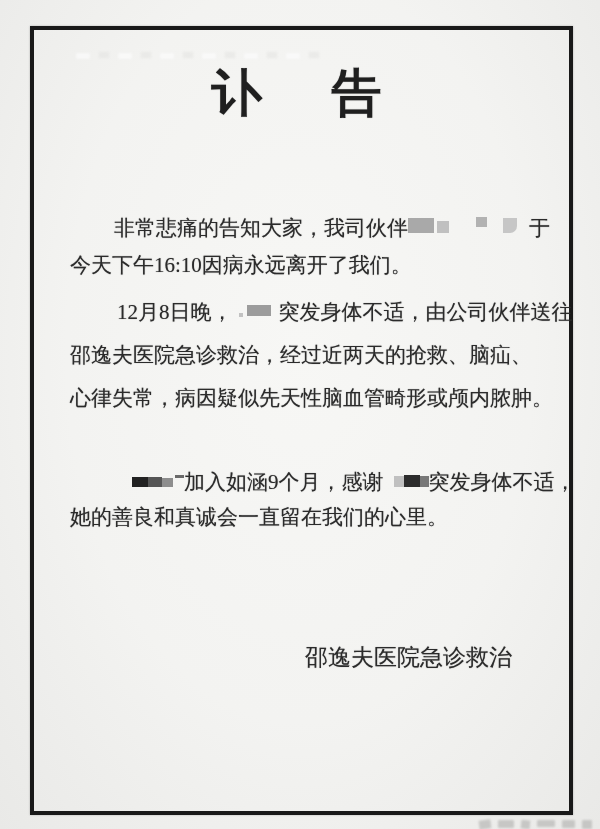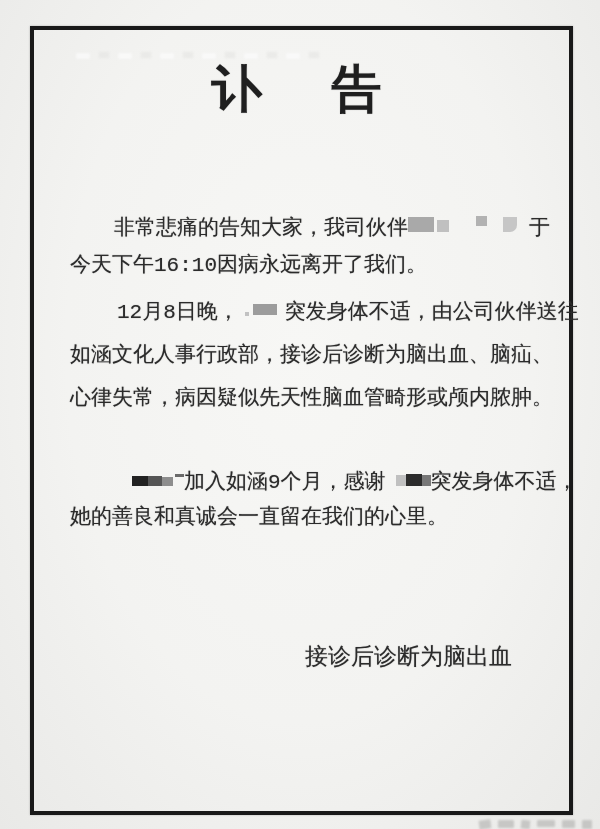--- a/index.html
+++ b/index.html
@@ -13,7 +13,6 @@
     position:relative; width:600px; height:829px;
     background:radial-gradient(ellipse at 50% 42%, #f7f7f5 0%, #f3f3f1 55%, #e9e9e7 100%);
     color:#2b2b2b;
-    font-family:Liberation Mono, monospace;
   }
   
   .ghost-line{ position:absolute; top:52px; left:76px; width:250px; height:8px;

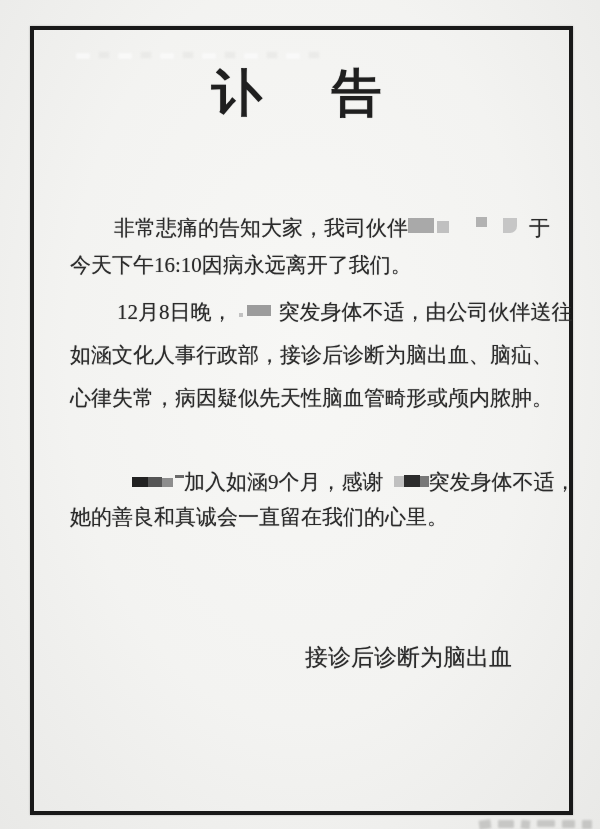--- a/index.html
+++ b/index.html
@@ -140,7 +140,7 @@
             </span><span>突发身体不适，由公司伙伴送往</span>
         </div>
         <div class="line">
-          <span>如涵文化人事行政部，接诊后诊断为脑出血、脑疝、</span>
+          <span>邵逸夫医院急诊救治，经过近两天的抢救、脑疝、</span>
         </div>
         <div class="line">
           <span>心律失常，病因疑似先天性脑血管畸形或颅内脓肿。</span>

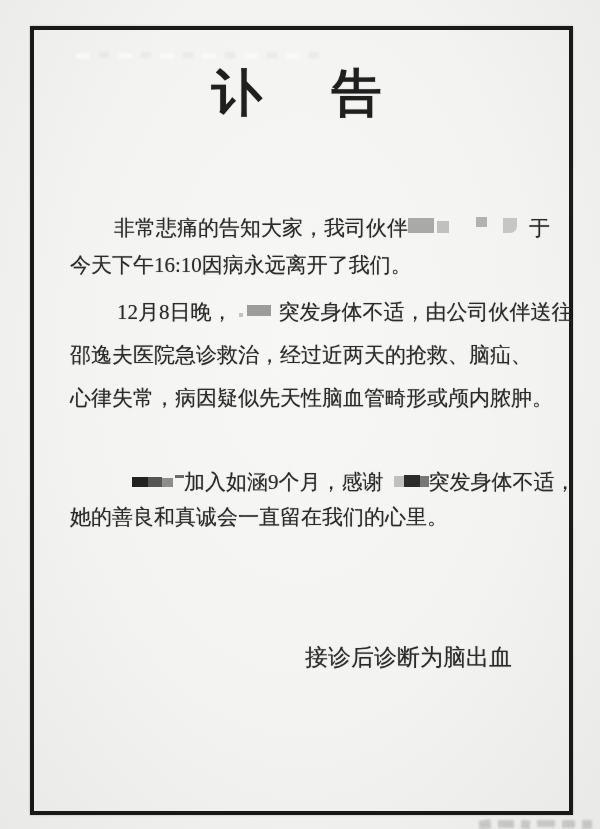--- a/index.html
+++ b/index.html
@@ -165,7 +165,7 @@
       </div>
 
 
-      <div class="sig">接诊后诊断为脑出血</div>
+      <div class="sig">邵逸夫医院急诊救治</div>
 
     </div>
   </div>

